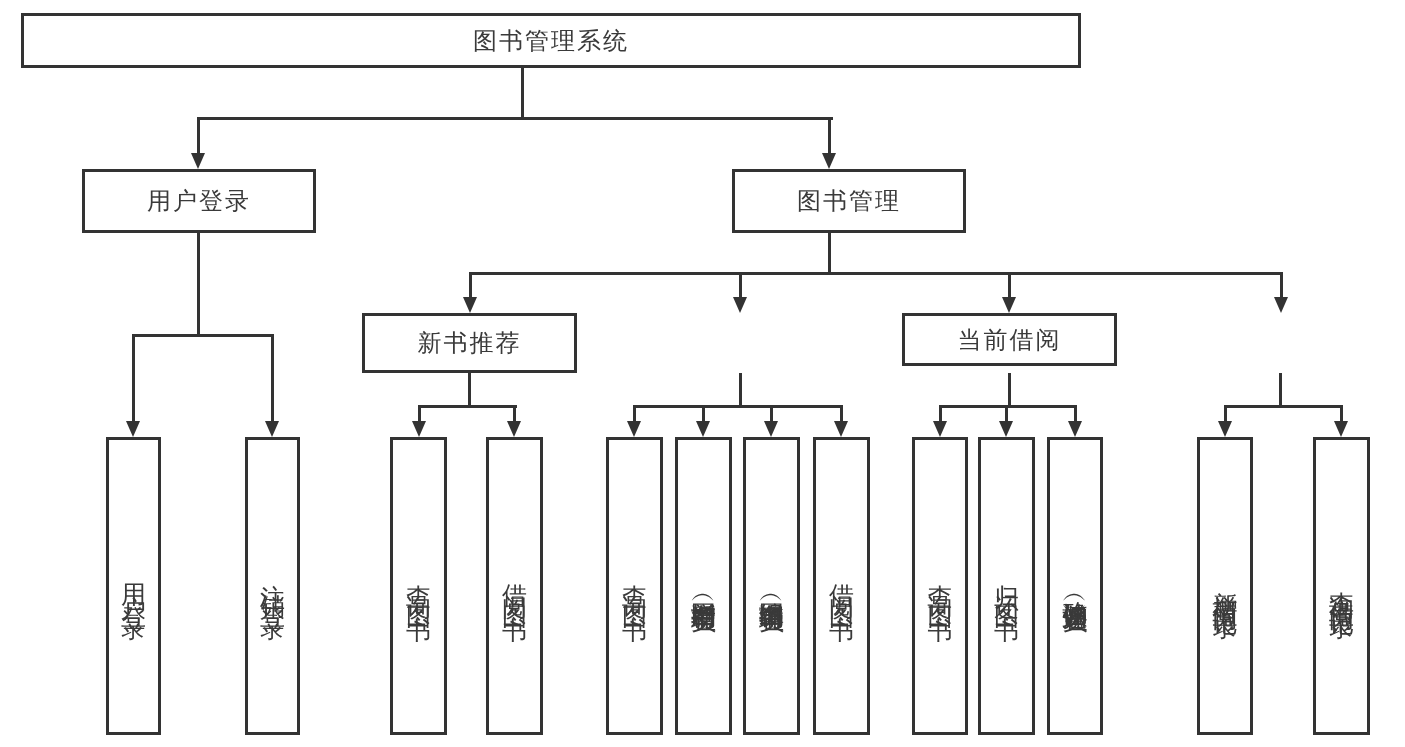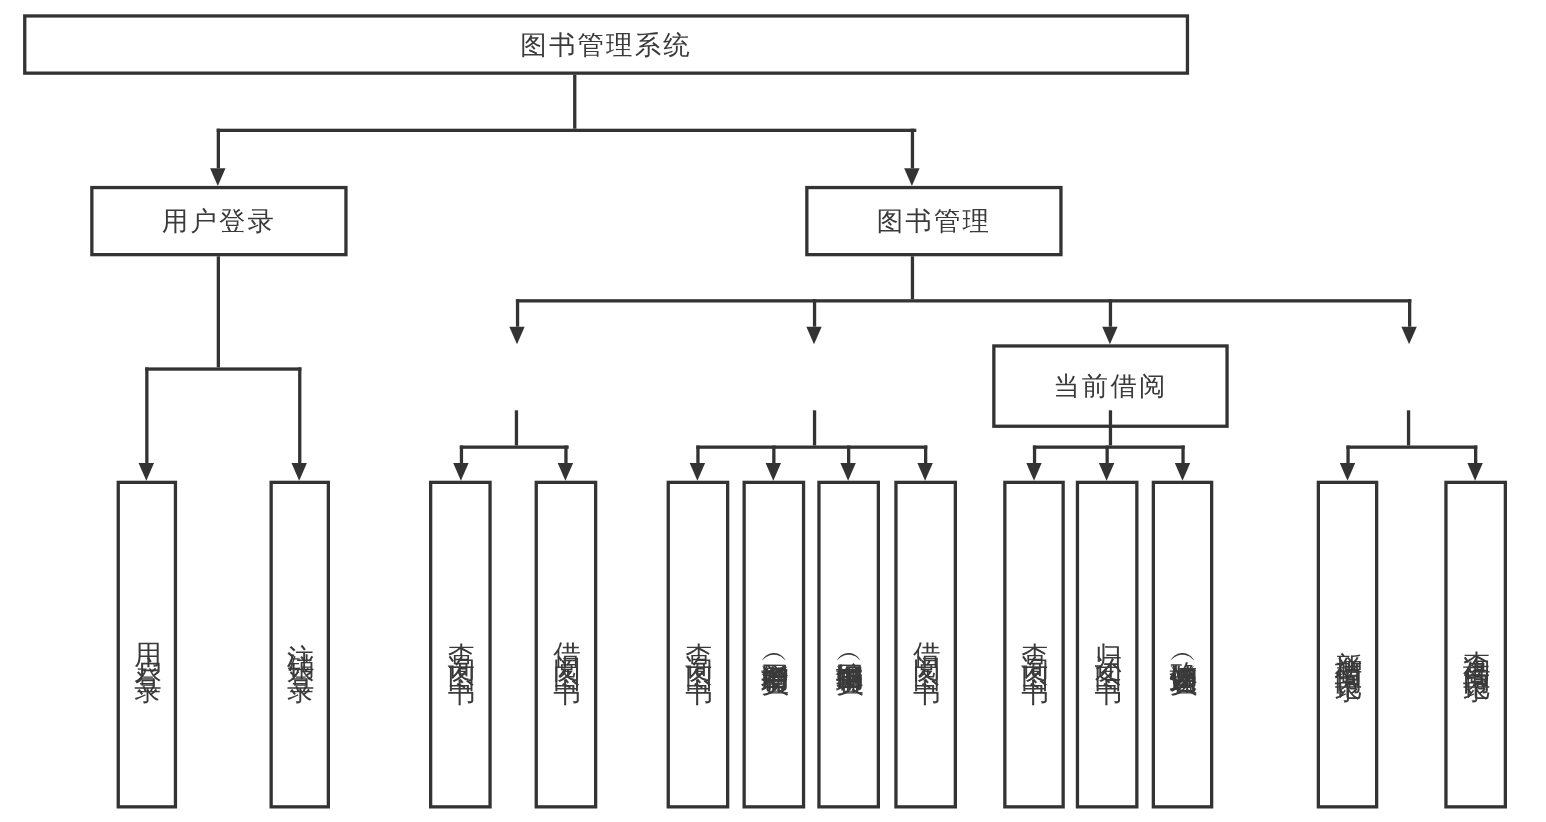--- a/index.html
+++ b/index.html
@@ -107,6 +107,7 @@
   <div class="line" style="left:1280px; top:272px; width:3px; height:25px;"></div>
   <div class="arrow" style="left:1274px; top:297px;"></div>
 
+  <div class="box" style="left:362px; top:313px; width:215px; height:60px;">新书推荐</div>
   <div class="box" style="left:902px; top:313px; width:215px; height:76px;">当前借阅</div>
 
   <div class="line" style="left:468px; top:373px; width:3px; height:32px;"></div>

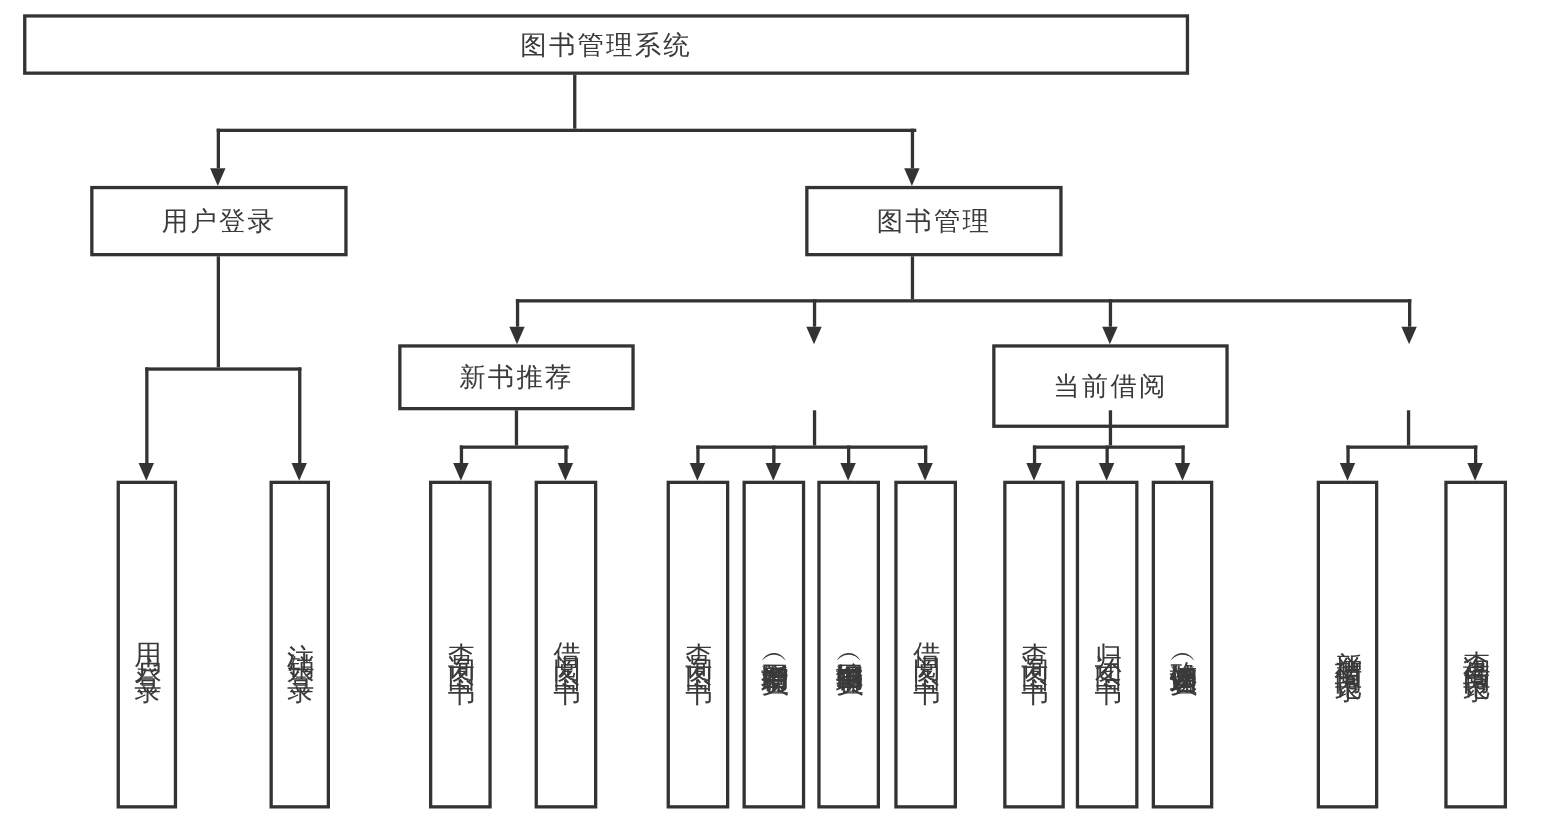--- a/index.html
+++ b/index.html
@@ -108,7 +108,7 @@
   <div class="arrow" style="left:1274px; top:297px;"></div>
 
   <div class="box" style="left:362px; top:313px; width:215px; height:60px;">新书推荐</div>
-  <div class="box" style="left:902px; top:313px; width:215px; height:76px;">当前借阅</div>
+  <div class="box" style="left:902px; top:313px; width:215px; height:53px;">当前借阅</div>
 
   <div class="line" style="left:468px; top:373px; width:3px; height:32px;"></div>
   <div class="line" style="left:418px; top:405px; width:99px; height:3px;"></div>

